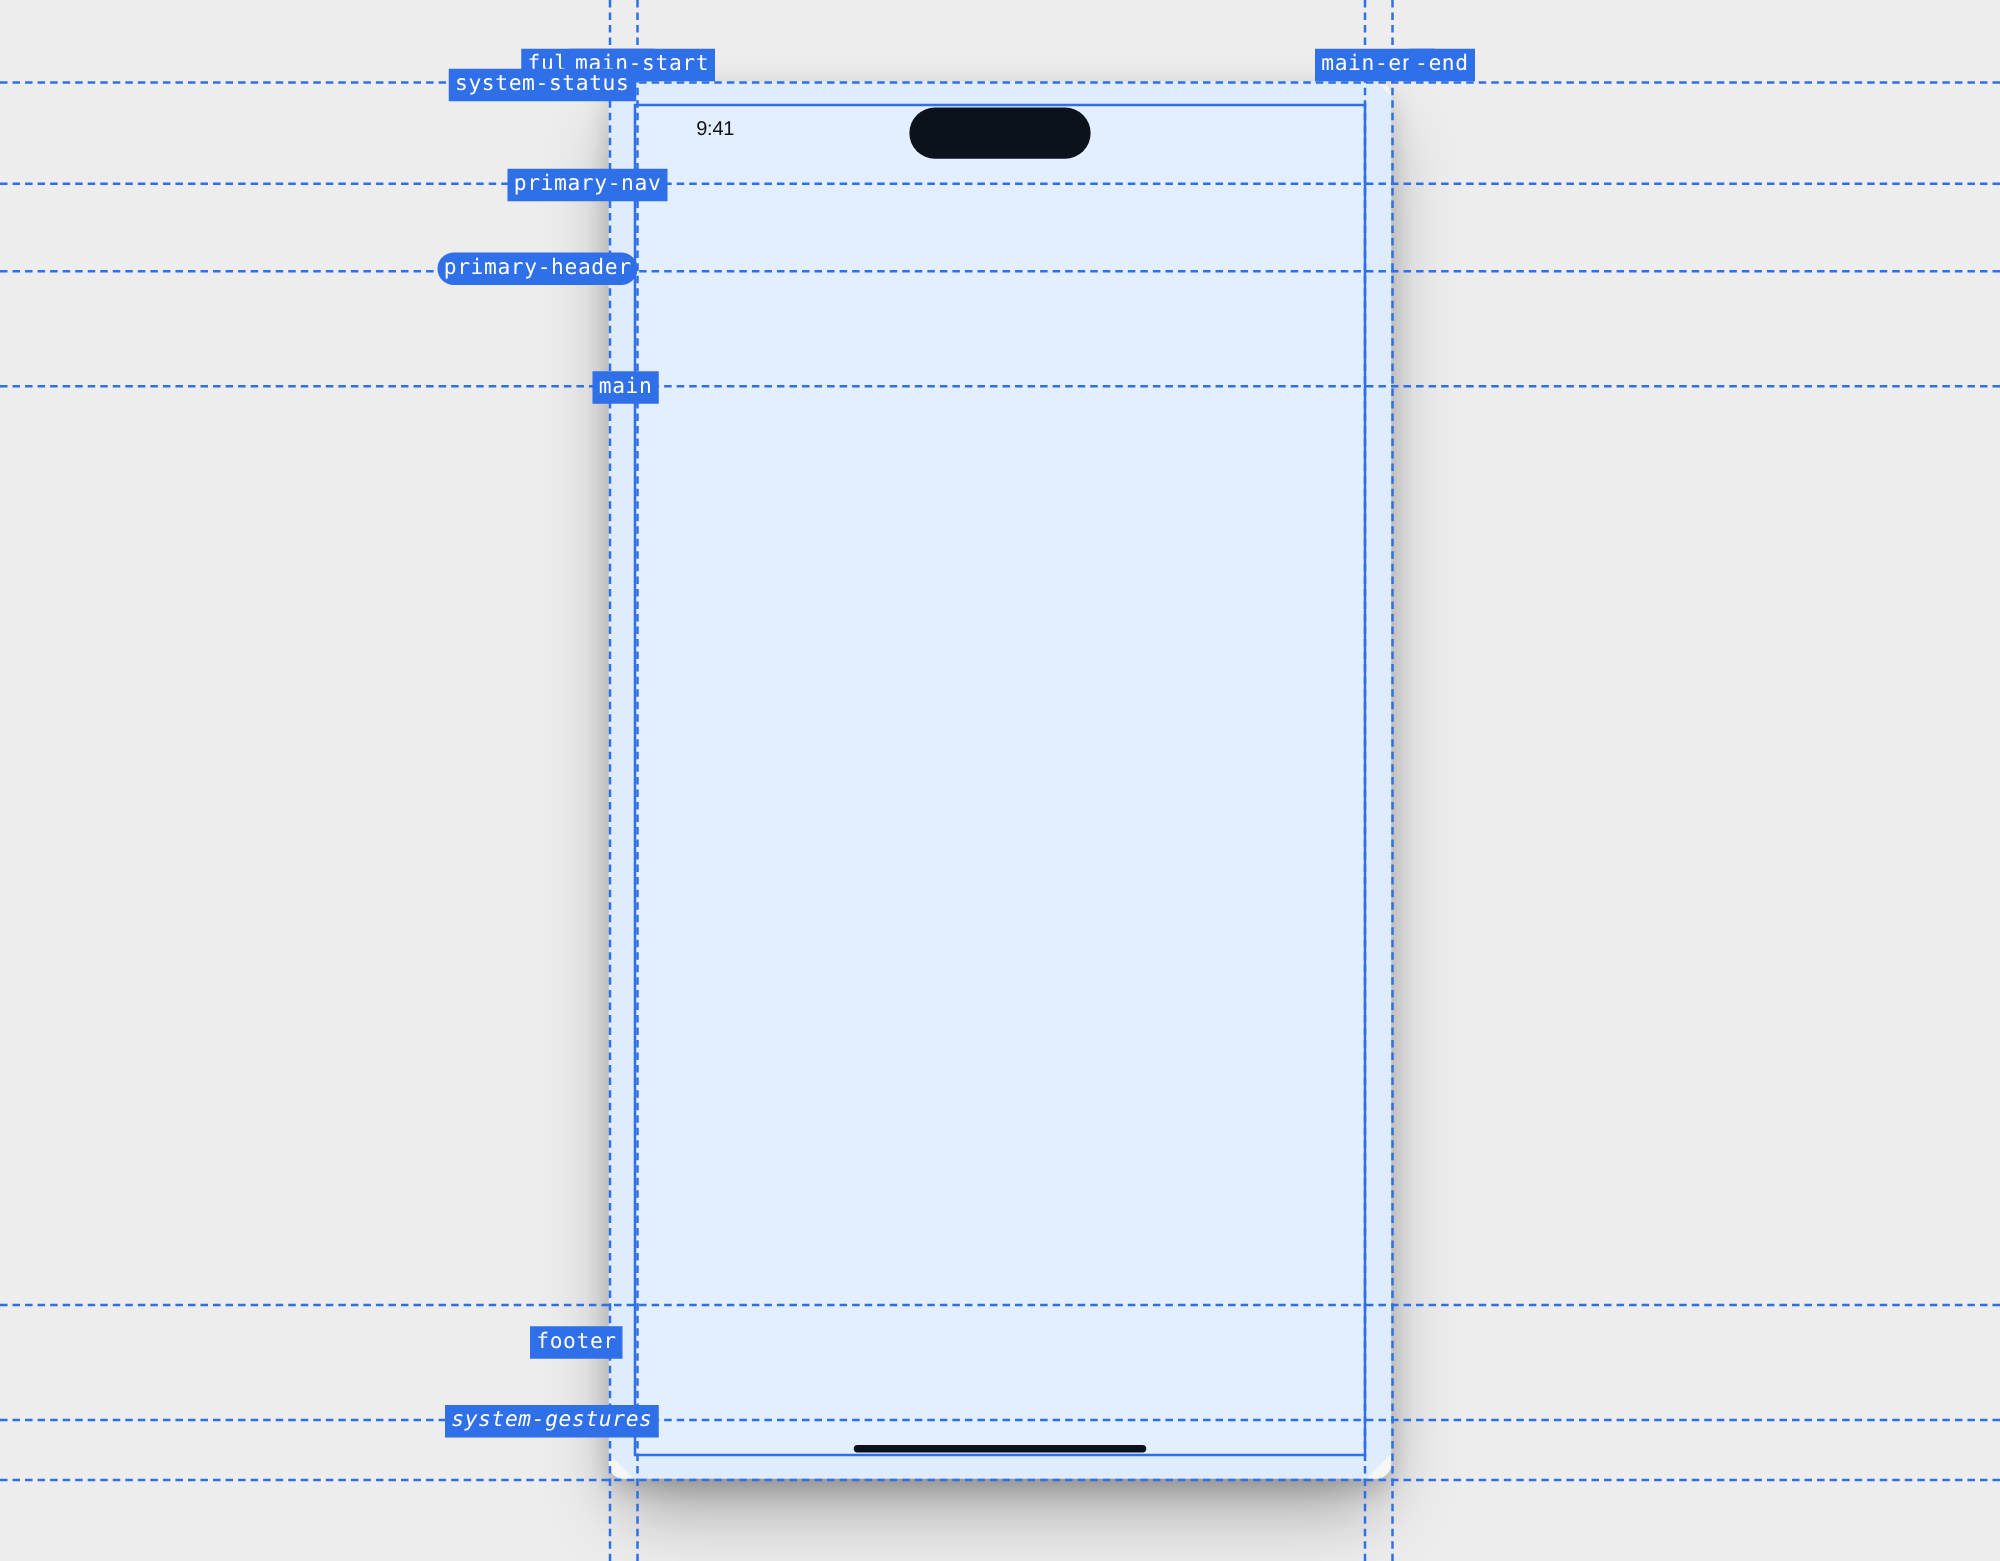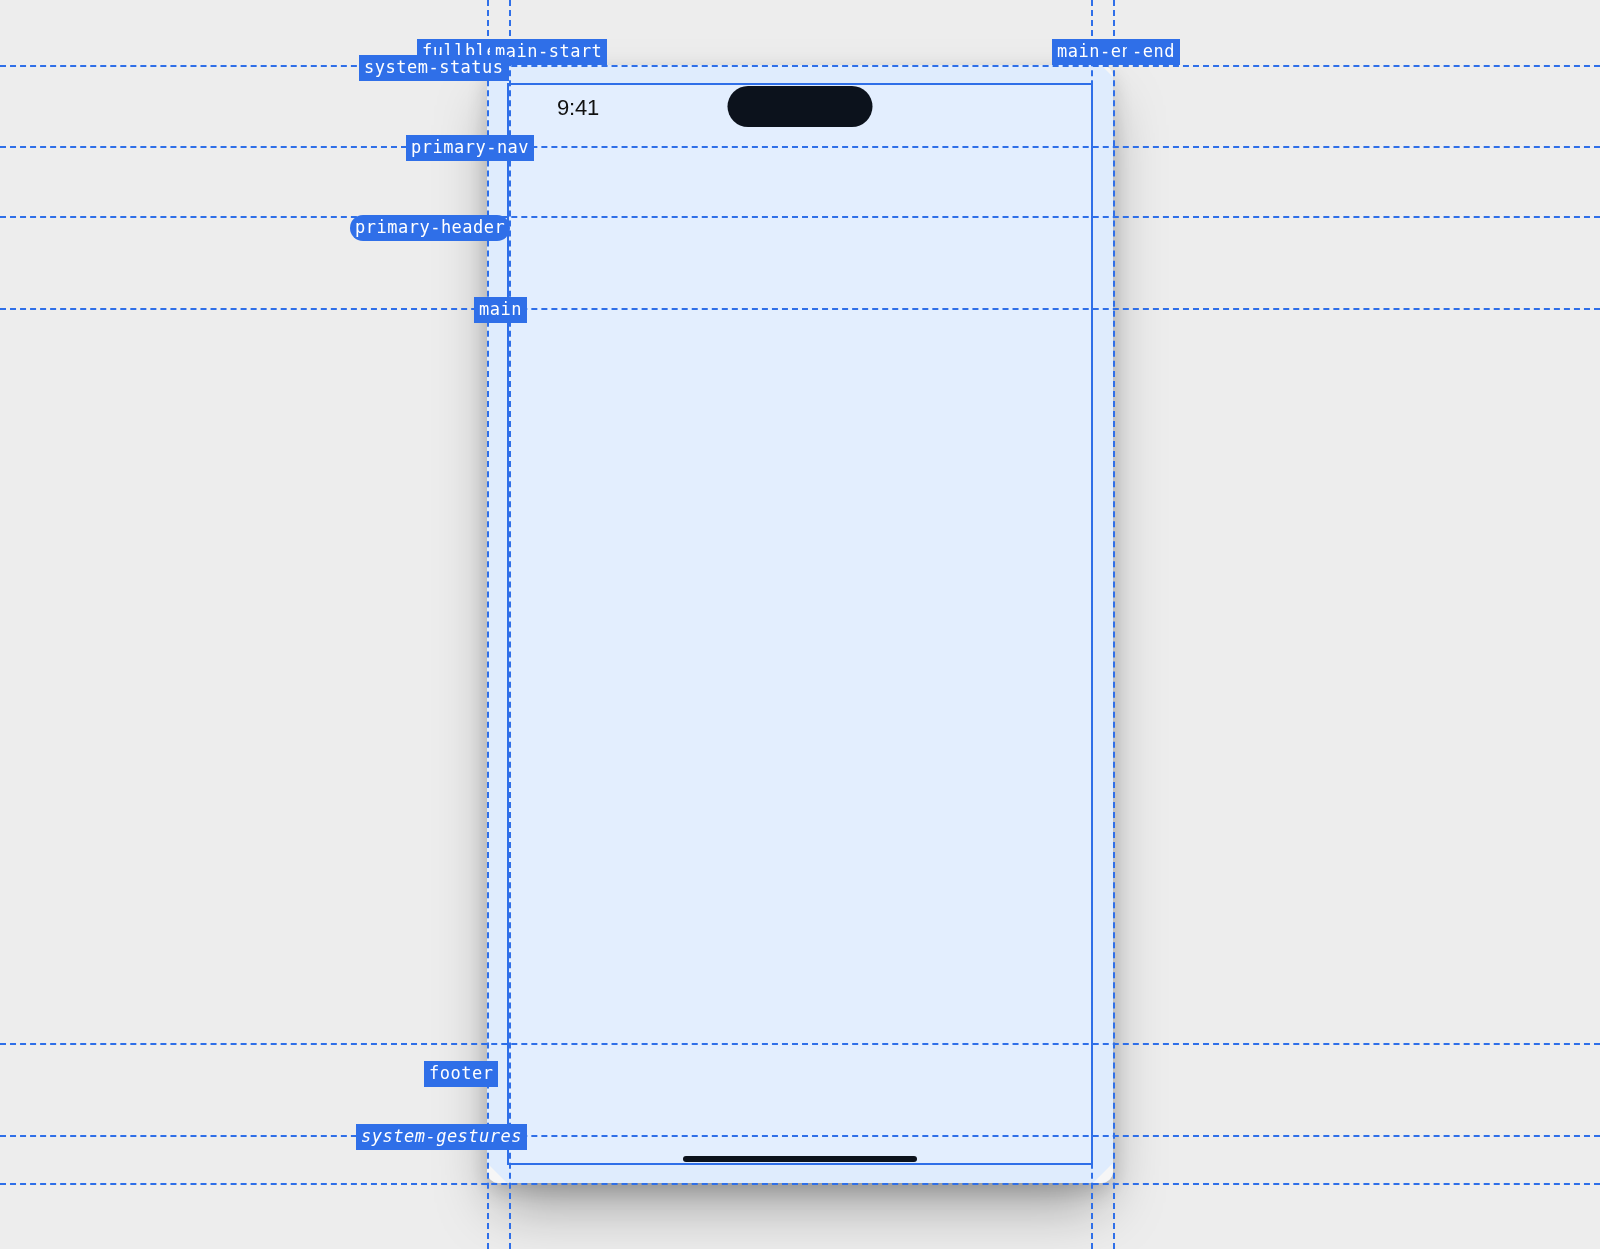--- a/index.html
+++ b/index.html
@@ -167,7 +167,7 @@
 <div class="vline" style="left:1113px;"></div>
 
 <div class="tag" style="left:417px; top:39px;">fullbleed</div>
-<div class="tag" style="left:490px; top:39px;">main-start</div>
+<div class="tag" style="left:455px; top:39px;">main-start</div>
 <div class="tag" style="left:1052px; top:39px;">main-end</div>
 <div class="tag" style="left:1127px; top:39px;text-align:center;">-end</div>
 

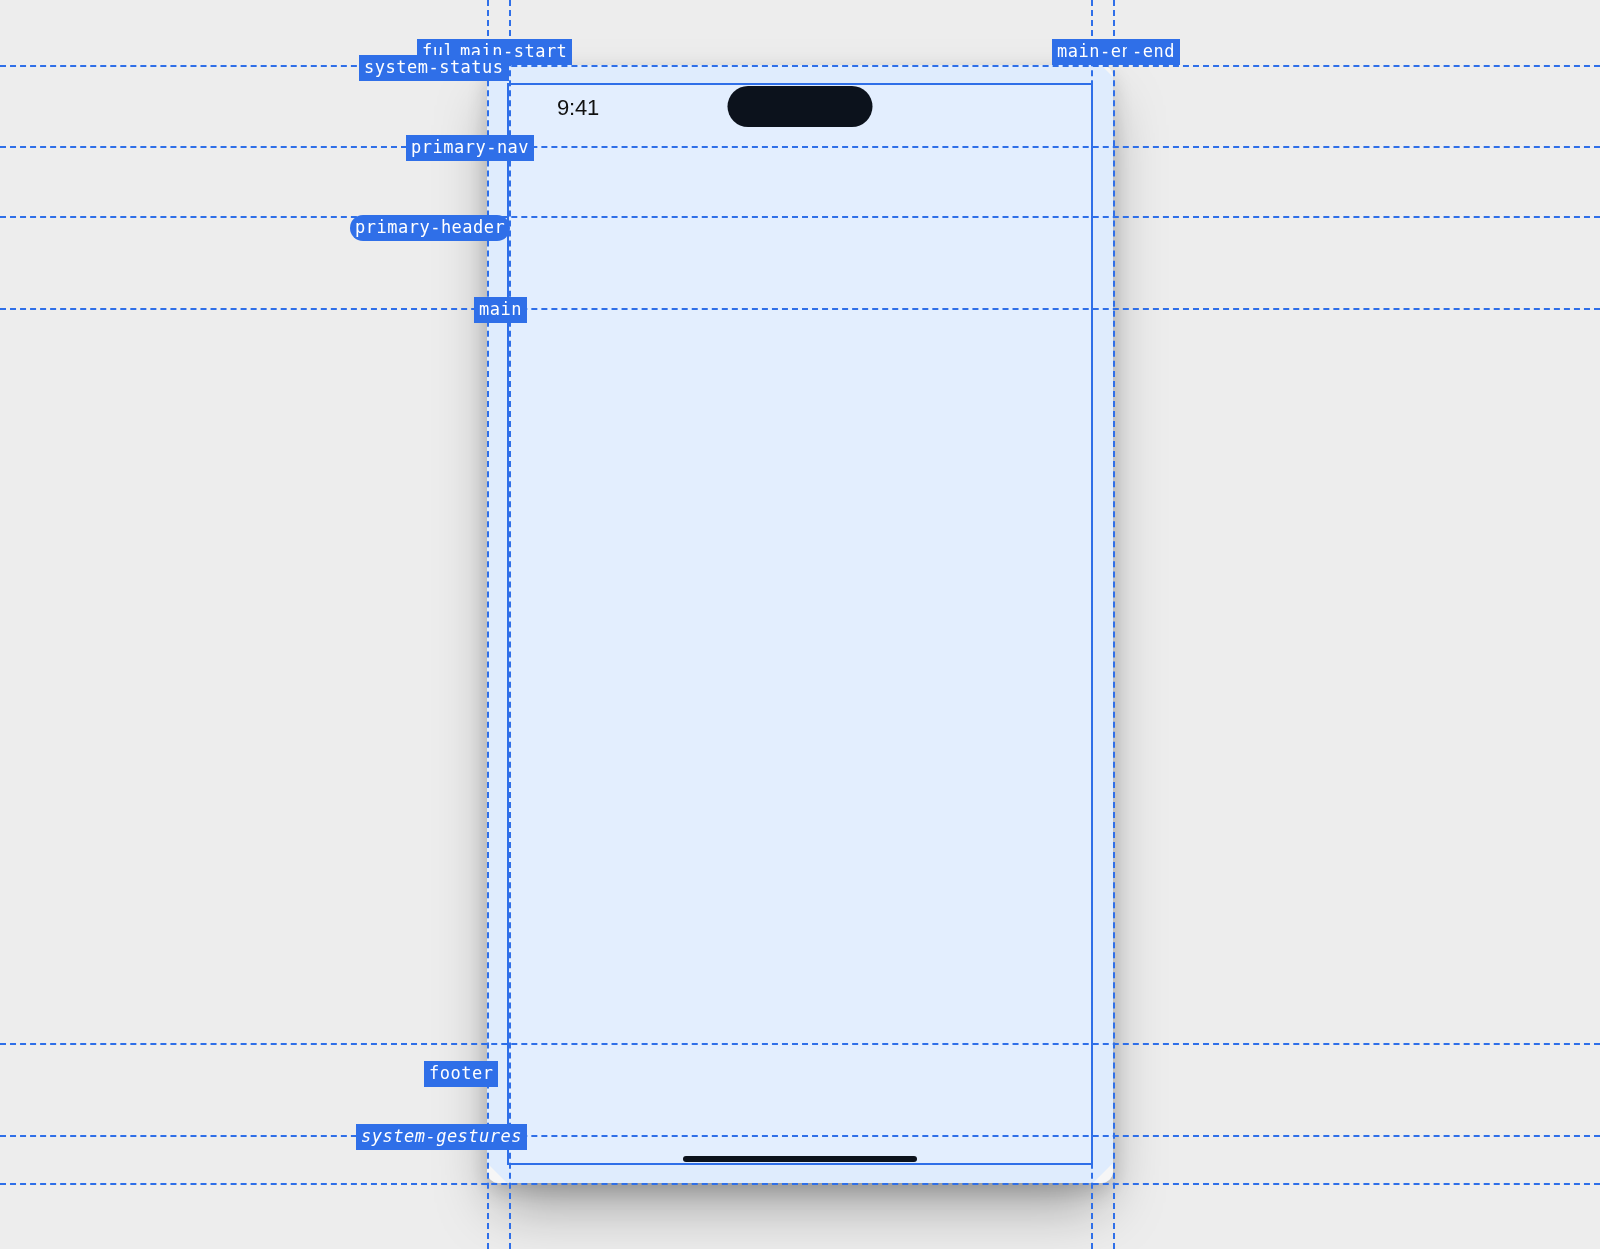--- a/index.html
+++ b/index.html
@@ -80,7 +80,7 @@
       top: 30px;
       left: 70px;
       font-family: -apple-system, 'SF Pro Text', Helvetica, Arial, sans-serif;
-      font-size: 22px;
+      font-size: 16px;
       font-weight: 500;
       color: #111;
       letter-spacing: -0.2px;

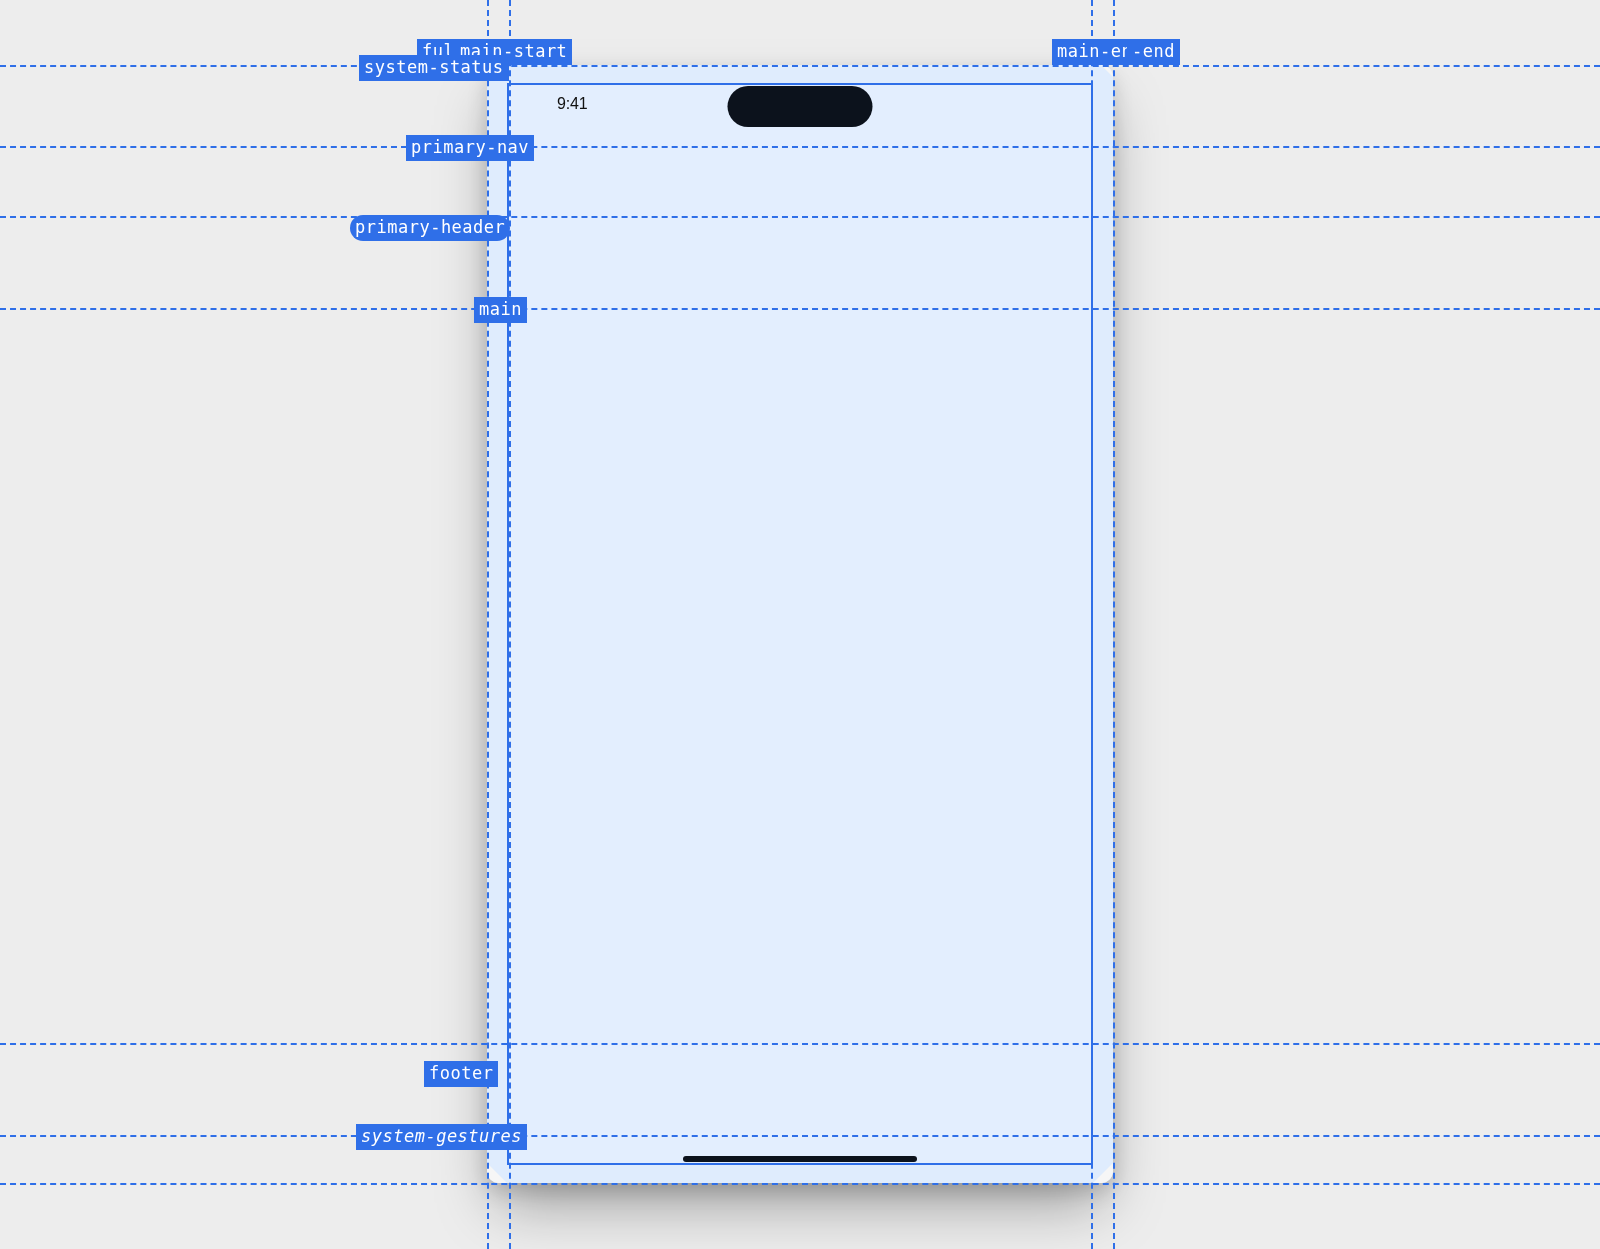--- a/index.html
+++ b/index.html
@@ -178,7 +178,7 @@
 <div class="tag" style="left:378px; top:135px;margin-left:28px;">primary-nav</div>
 
 <div class="hline" style="top:216px;"></div>
-<div class="tag" style="left:350px; top:215px;border-radius:13px;">primary-header</div>
+<div class="tag" style="left:350px; top:202px;border-radius:13px;">primary-header</div>
 
 <div class="hline" style="top:308px;"></div>
 <div class="tag" style="left:443px; top:297px;margin-left:31px;">main</div>

